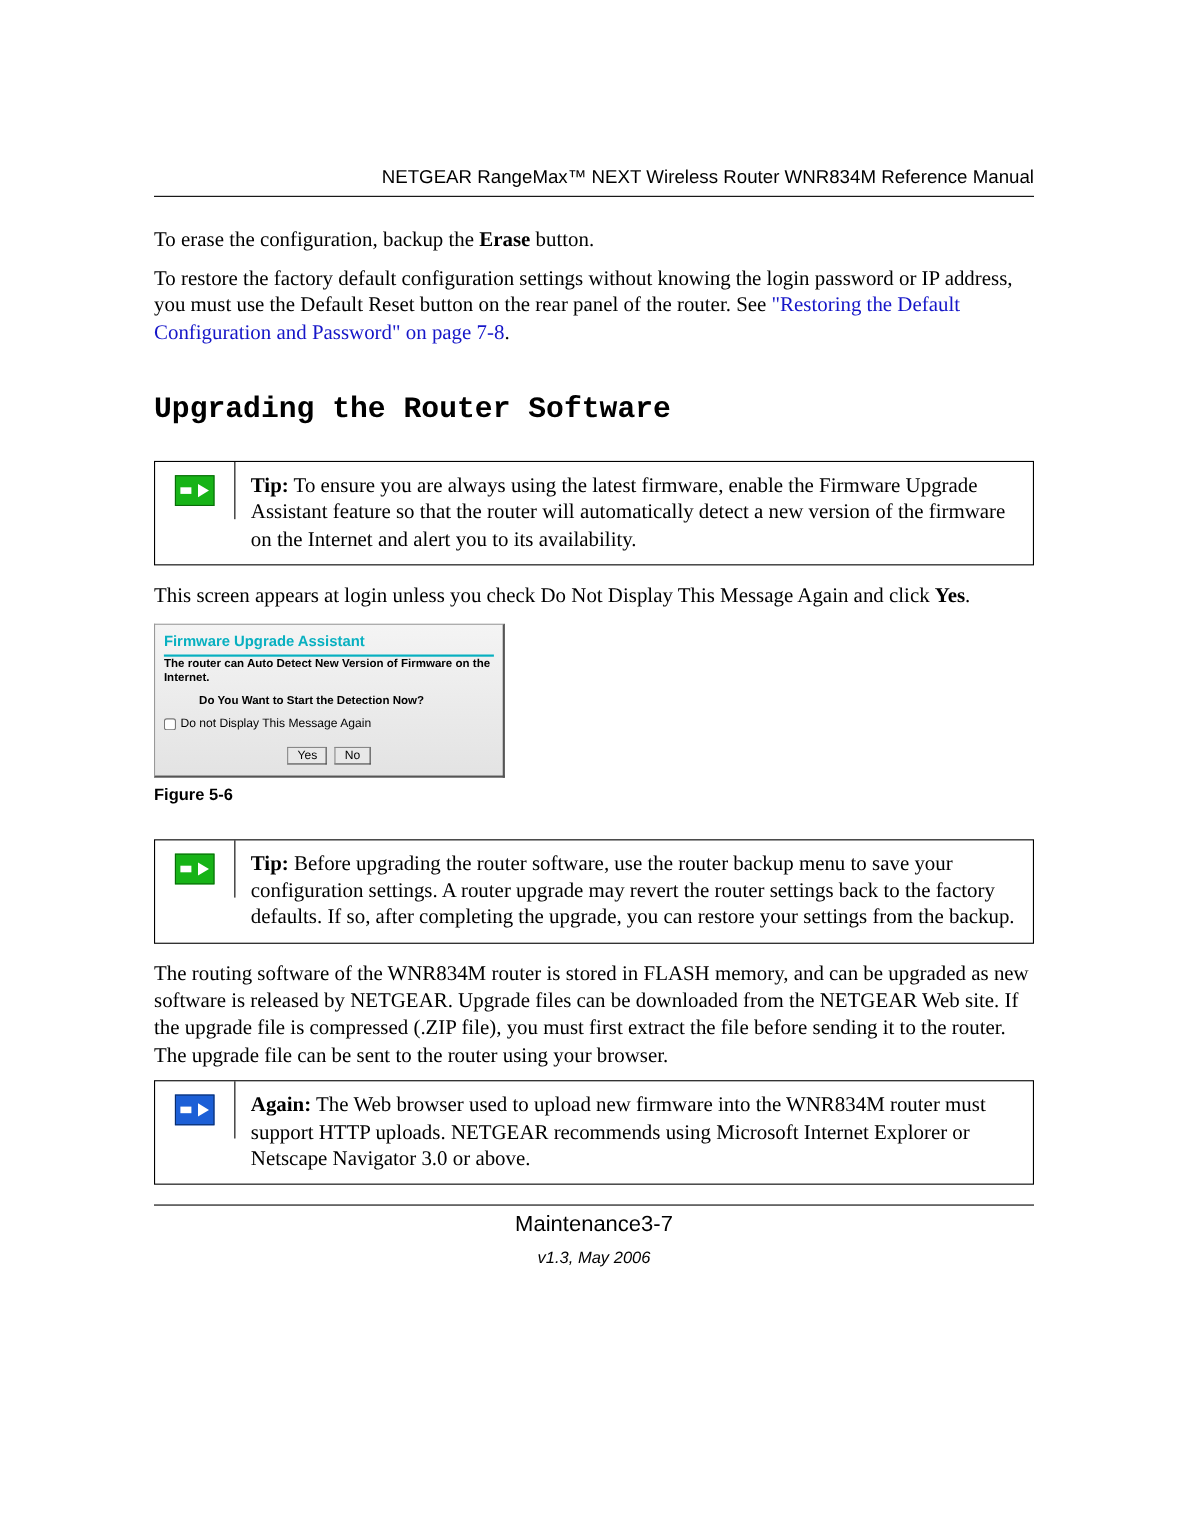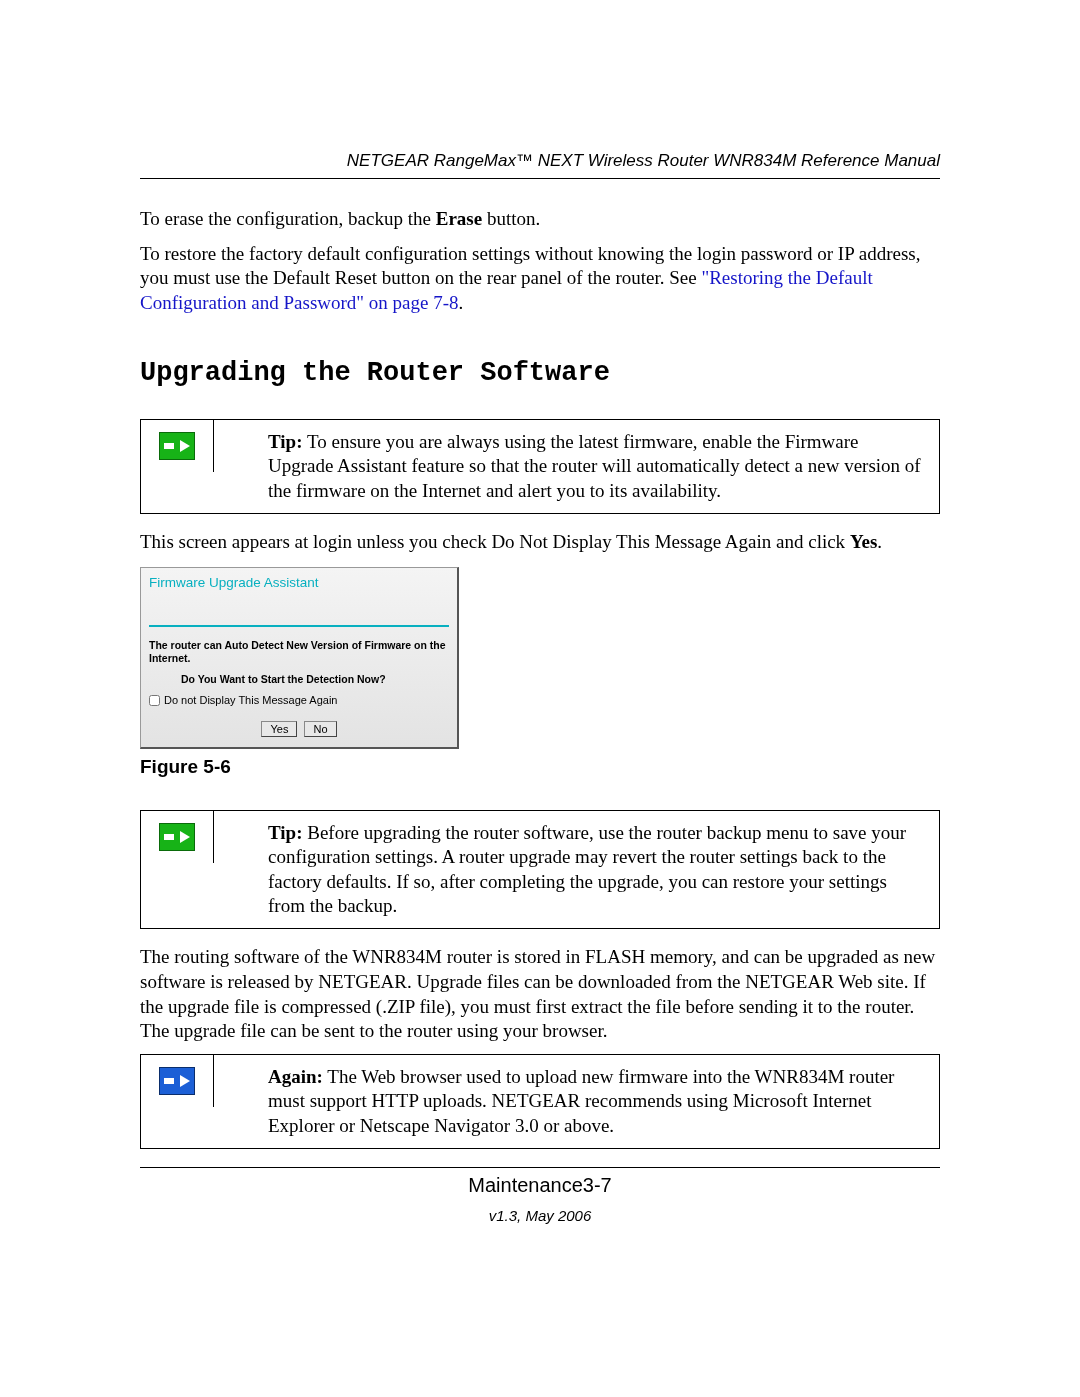--- a/index.html
+++ b/index.html
@@ -19,7 +19,6 @@
   }
   .running-header {
     text-align: right;
-    font-style: italic;
     font-family: Arial, Helvetica, sans-serif;
     font-size: 17px;
     padding-bottom: 6px;

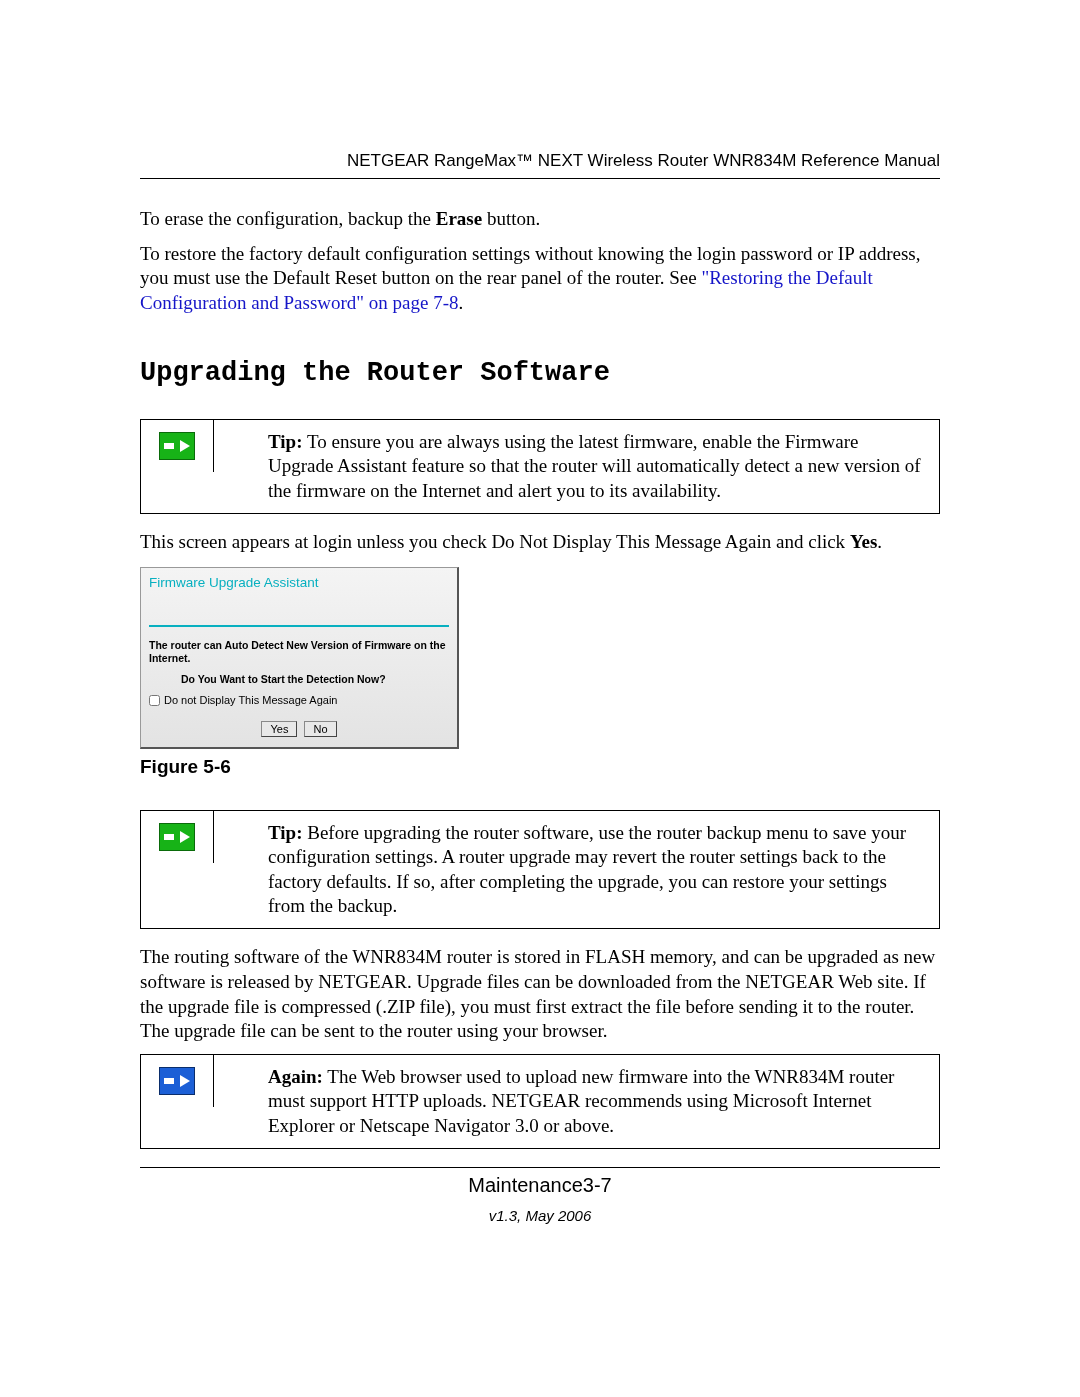--- a/index.html
+++ b/index.html
@@ -45,7 +45,6 @@
   .callout-row {
     display: flex;
     align-items: flex-start;
-    gap: 40px;
   }
   .callout-icon-cell {
     width: 56px;

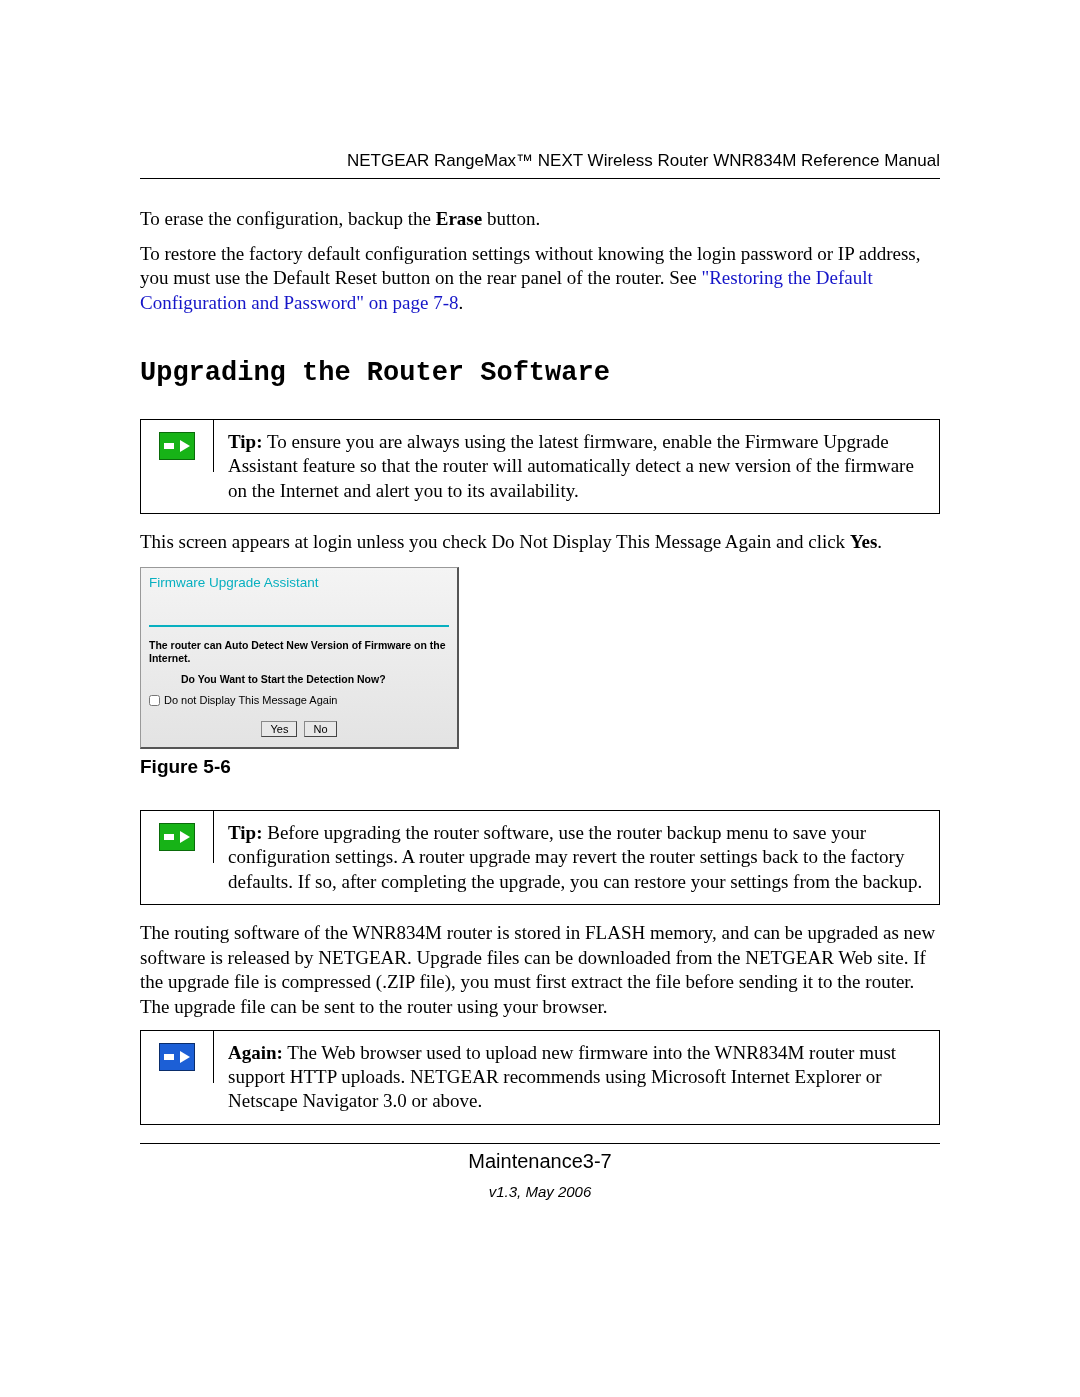--- a/index.html
+++ b/index.html
@@ -111,11 +111,11 @@
   }
   .firmware-title {
     color: #08b0c0;
-    font-weight: normal;
+    font-weight: bold;
     font-size: 13.5px;
     border-bottom: 2px solid #08b0c0;
-    padding-bottom: 34px;
-    margin-bottom: 12px;
+    padding-bottom: 4px;
+    margin-bottom: 0;
   }
   .fw-line1 {
     font-weight: bold;

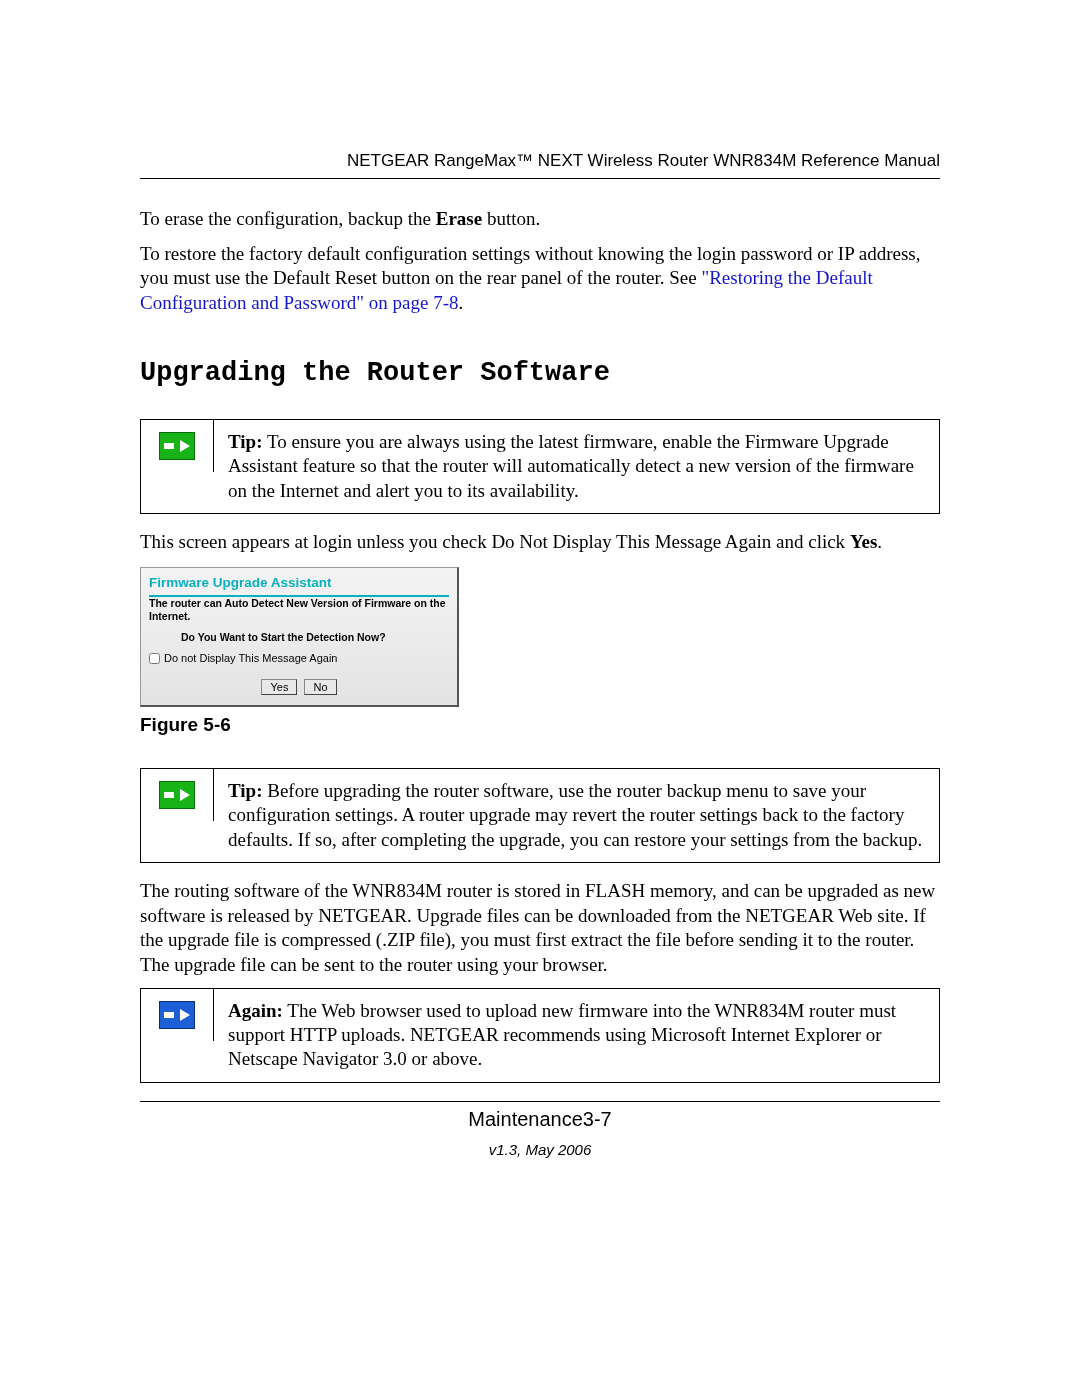--- a/index.html
+++ b/index.html
@@ -155,7 +155,7 @@
   .figure-label {
     font-family: Arial, Helvetica, sans-serif;
     font-weight: bold;
-    font-size: 19px;
+    font-size: 15px;
     margin: 6px 0 30px 0;
   }
   .footer-rule {

